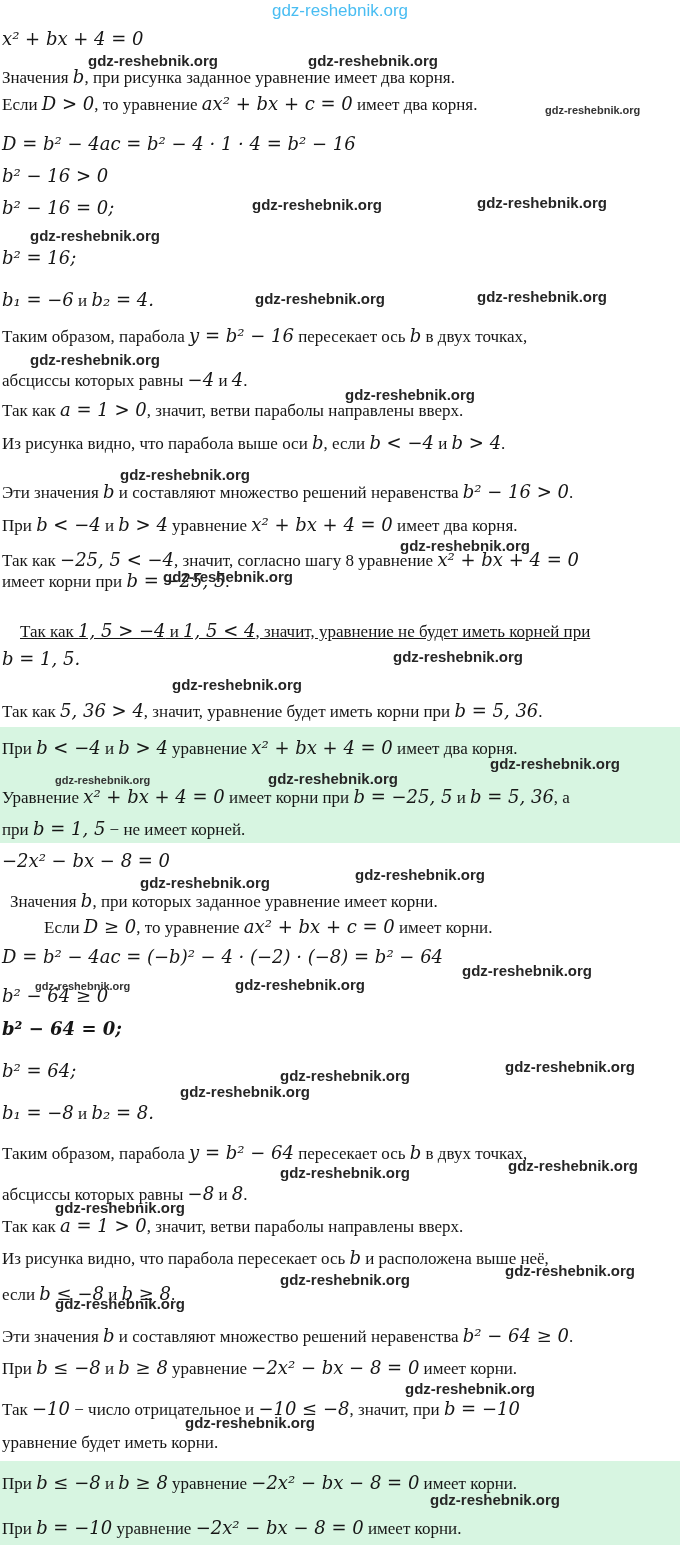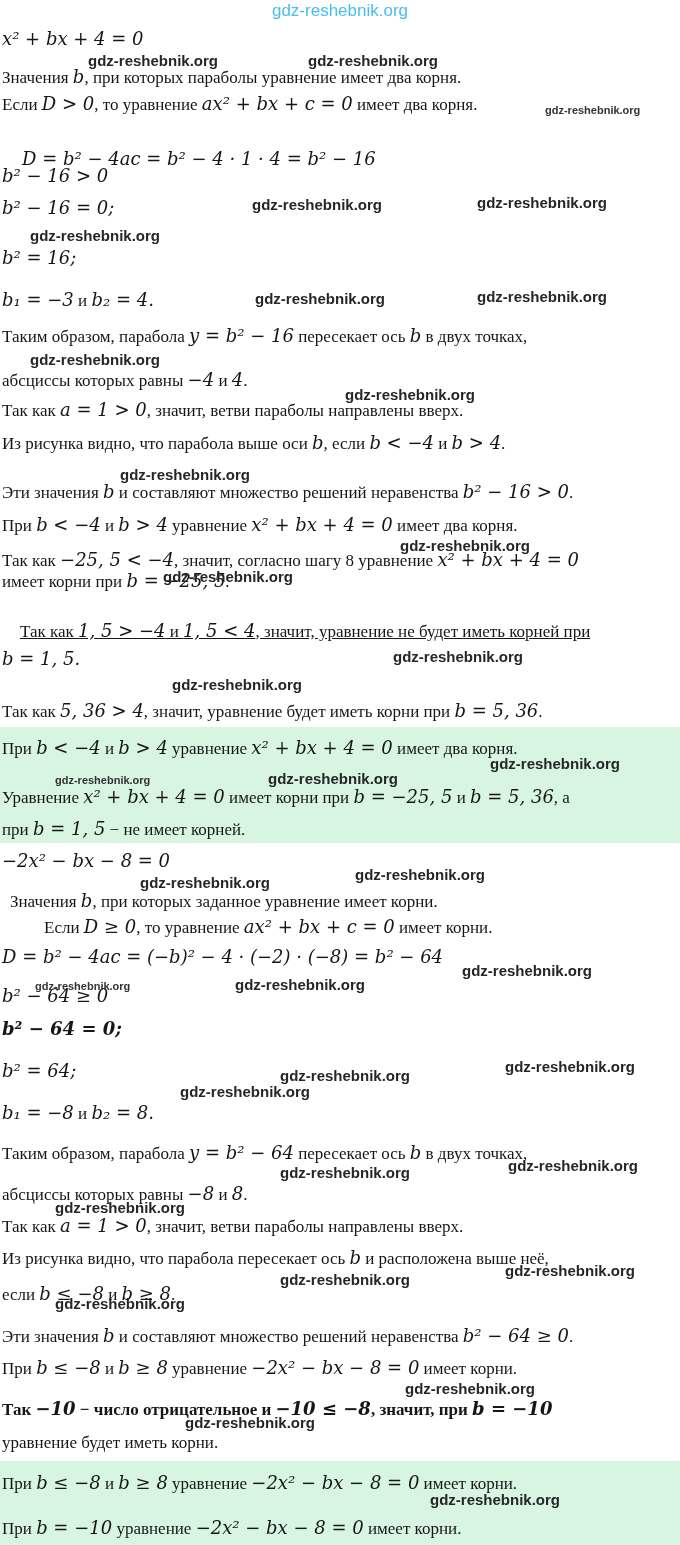--- a/index.html
+++ b/index.html
@@ -69,7 +69,7 @@
       <div class="line" style="left: 2px; top: 28px;"><span class="math">x² + bx + 4 = 0</span></div>
       <div class="wm" style="left: 88px; top: 52px;">gdz-reshebnik.org</div>
       <div class="wm" style="left: 308px; top: 52px;">gdz-reshebnik.org</div>
-      <div class="line" style="left: 2px; top: 66px;"><span class="txt">Значения </span><span class="math">b</span><span class="txt">, при которых параболы уравнение имеет два корня.</span></div>
+      <div class="line" style="left: 2px; top: 66px;"><span class="txt">Значения </span><span class="math">b</span><span class="txt">, при рисунка заданное уравнение имеет два корня.</span></div>
       <div class="line" style="left: 2px; top: 93px;"><span class="txt">Если </span><span class="math">D &gt; 0</span><span class="txt">, то уравнение </span><span class="math">ax² + bx + c = 0</span><span class="txt"> имеет два корня.</span></div>
       <div class="wm wm-small" style="left: 545px; top: 104px;">gdz-reshebnik.org</div>
       <div class="line" style="left: 2px; top: 148px; margin-left: 20px;"><span class="math">D = b² − 4ac = b² − 4 · 1 · 4 = b² − 16</span></div>

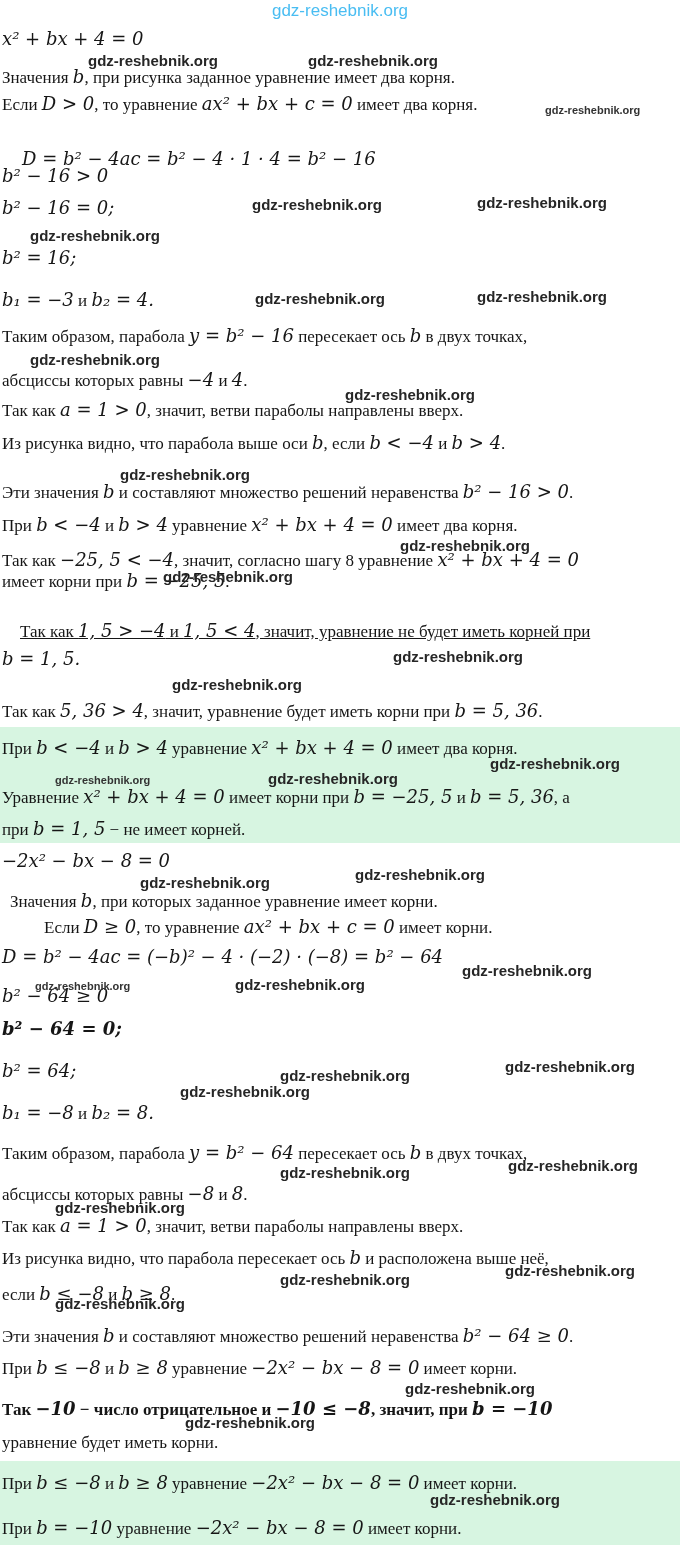--- a/index.html
+++ b/index.html
@@ -72,7 +72,7 @@
       <div class="line" style="left: 2px; top: 66px;"><span class="txt">Значения </span><span class="math">b</span><span class="txt">, при рисунка заданное уравнение имеет два корня.</span></div>
       <div class="line" style="left: 2px; top: 93px;"><span class="txt">Если </span><span class="math">D &gt; 0</span><span class="txt">, то уравнение </span><span class="math">ax² + bx + c = 0</span><span class="txt"> имеет два корня.</span></div>
       <div class="wm wm-small" style="left: 545px; top: 104px;">gdz-reshebnik.org</div>
-      <div class="line" style="left: 2px; top: 148px; margin-left: 20px;"><span class="math">D = b² − 4ac = b² − 4 · 1 · 4 = b² − 16</span></div>
+      <div class="line" style="left: 2px; top: 133px;"><span class="math">D = b² − 4ac = b² − 4 · 1 · 4 = b² − 16</span></div>
       <div class="line" style="left: 2px; top: 165px;"><span class="math">b² − 16 &gt; 0</span></div>
       <div class="line" style="left: 2px; top: 197px;"><span class="math">b² − 16 = 0;</span></div>
       <div class="wm" style="left: 252px; top: 196px;">gdz-reshebnik.org</div>

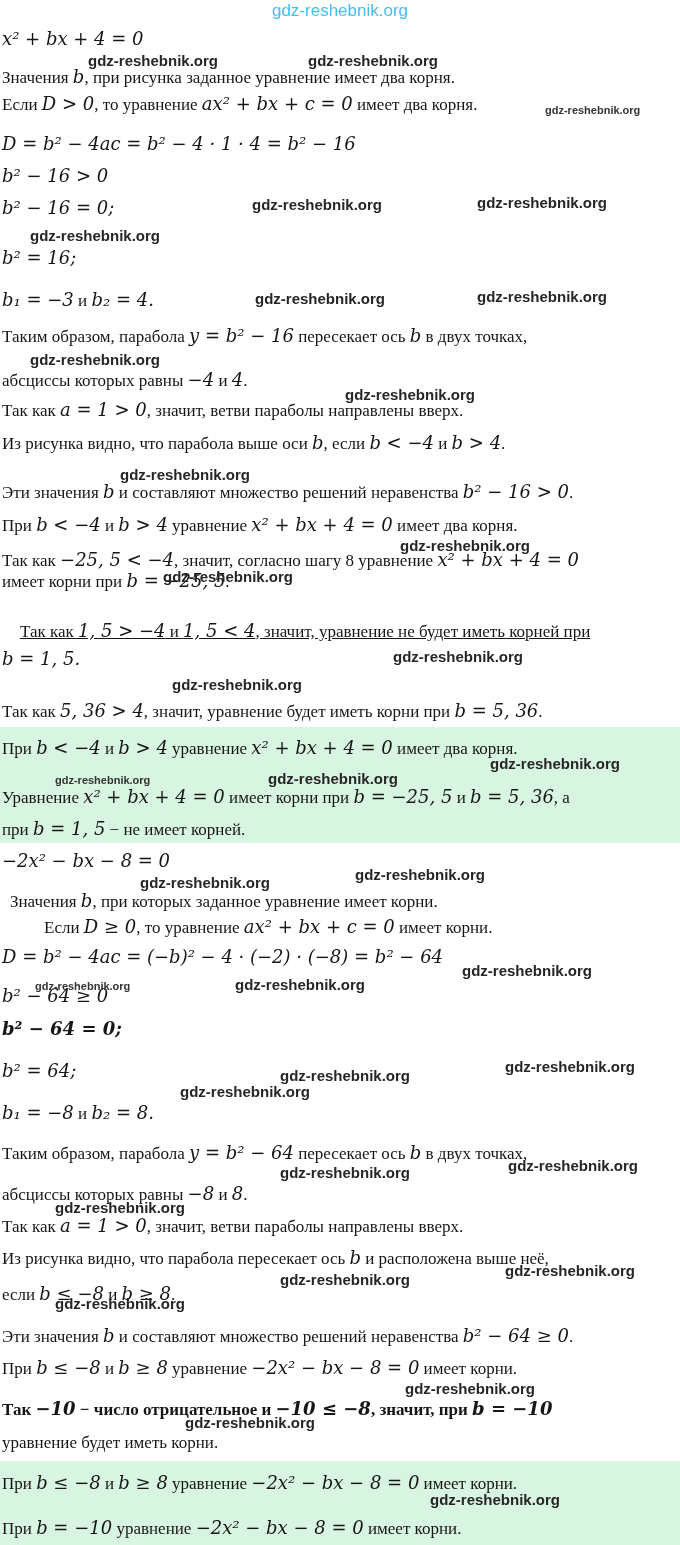--- a/index.html
+++ b/index.html
@@ -79,7 +79,7 @@
       <div class="wm" style="left: 477px; top: 194px;">gdz-reshebnik.org</div>
       <div class="wm" style="left: 30px; top: 227px;">gdz-reshebnik.org</div>
       <div class="line" style="left: 2px; top: 247px;"><span class="math">b² = 16;</span></div>
-      <div class="line" style="left: 2px; top: 289px;"><span class="math">b₁ = −3</span><span class="txt"> и </span><span class="math">b₂ = 4.</span></div>
+      <div class="line" style="left: 2px; top: 289px;"><span class="math">b₁ = −6</span><span class="txt"> и </span><span class="math">b₂ = 4.</span></div>
       <div class="wm" style="left: 255px; top: 290px;">gdz-reshebnik.org</div>
       <div class="wm" style="left: 477px; top: 288px;">gdz-reshebnik.org</div>
       <div class="line" style="left: 2px; top: 325px;"><span class="txt">Таким образом, парабола </span><span class="math">y = b² − 16</span><span class="txt"> пересекает ось </span><span class="math">b</span><span class="txt"> в двух точках,</span></div>

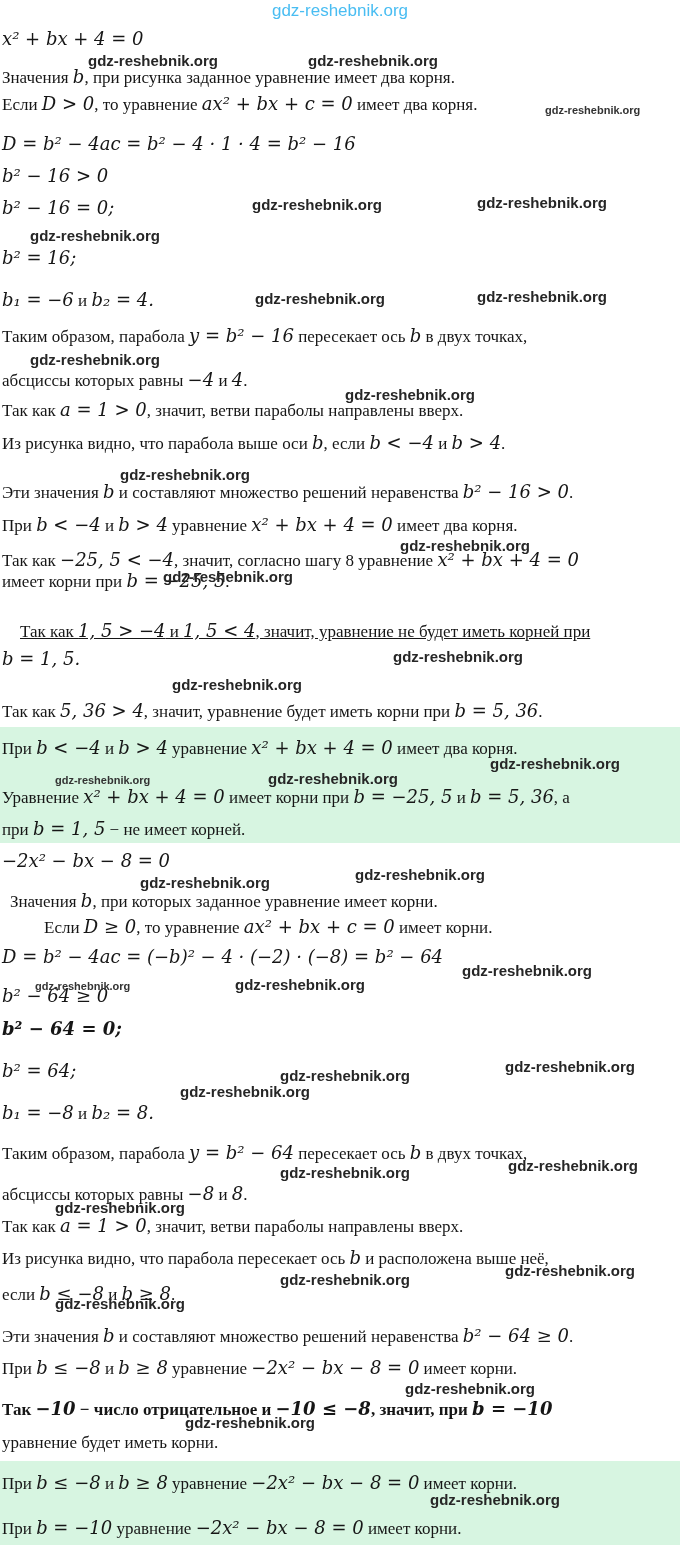--- a/index.html
+++ b/index.html
@@ -136,7 +136,7 @@
       <div class="line" style="left: 2px; top: 1325px;"><span class="txt">Эти значения </span><span class="math">b</span><span class="txt"> и составляют множество решений неравенства </span><span class="math">b² − 64 ≥ 0</span><span class="txt">.</span></div>
       <div class="line" style="left: 2px; top: 1357px;"><span class="txt">При </span><span class="math">b ≤ −8</span><span class="txt"> и </span><span class="math">b ≥ 8</span><span class="txt"> уравнение </span><span class="math">−2x² − bx − 8 = 0</span><span class="txt"> имеет корни.</span></div>
       <div class="wm" style="left: 405px; top: 1380px;">gdz-reshebnik.org</div>
-      <div class="line" style="left: 2px; top: 1398px; font-weight: bold;"><span class="txt">Так </span><span class="math">−10</span><span class="txt"> − число отрицательное и </span><span class="math">−10 ≤ −8</span><span class="txt">, значит, при </span><span class="math">b = −10</span></div>
+      <div class="line" style="left: 2px; top: 1398px;"><span class="txt">Так </span><span class="math">−10</span><span class="txt"> − число отрицательное и </span><span class="math">−10 ≤ −8</span><span class="txt">, значит, при </span><span class="math">b = −10</span></div>
       <div class="wm" style="left: 185px; top: 1414px;">gdz-reshebnik.org</div>
       <div class="line" style="left: 2px; top: 1432px;"><span class="txt">уравнение будет иметь корни.</span></div>
       <div class="line" style="left: 2px; top: 1472px;"><span class="txt">При </span><span class="math">b ≤ −8</span><span class="txt"> и </span><span class="math">b ≥ 8</span><span class="txt"> уравнение </span><span class="math">−2x² − bx − 8 = 0</span><span class="txt"> имеет корни.</span></div>

